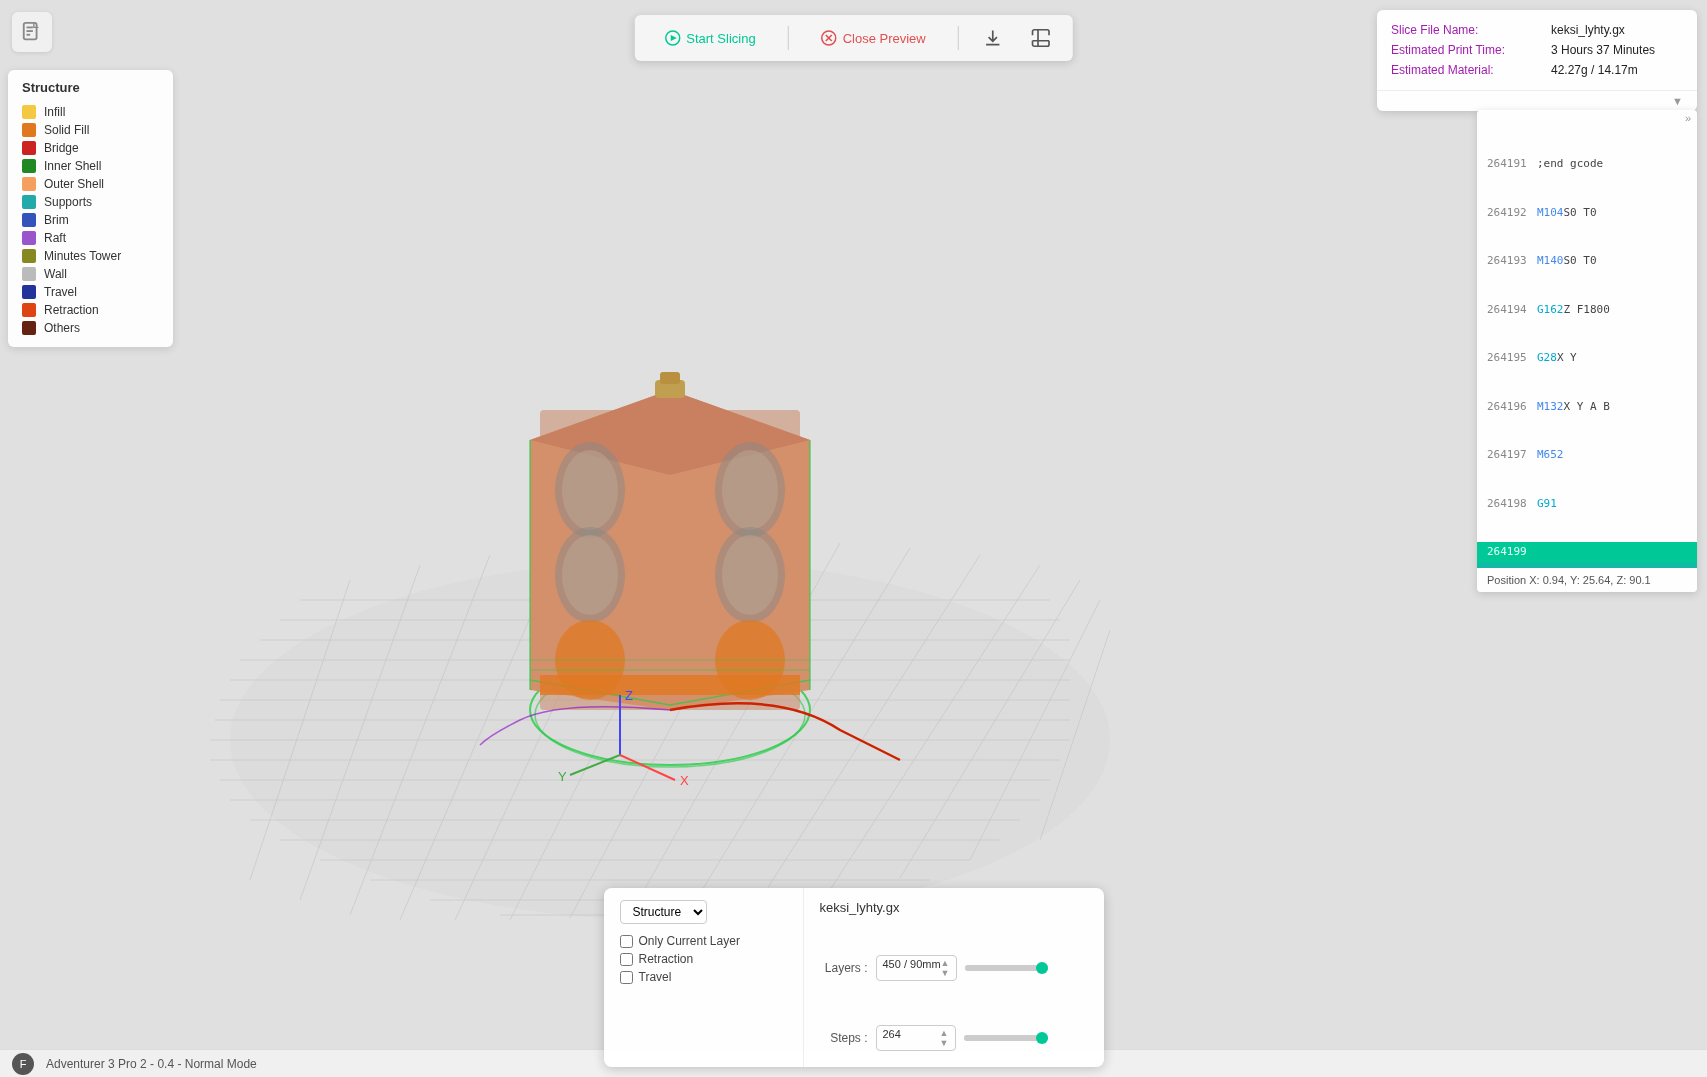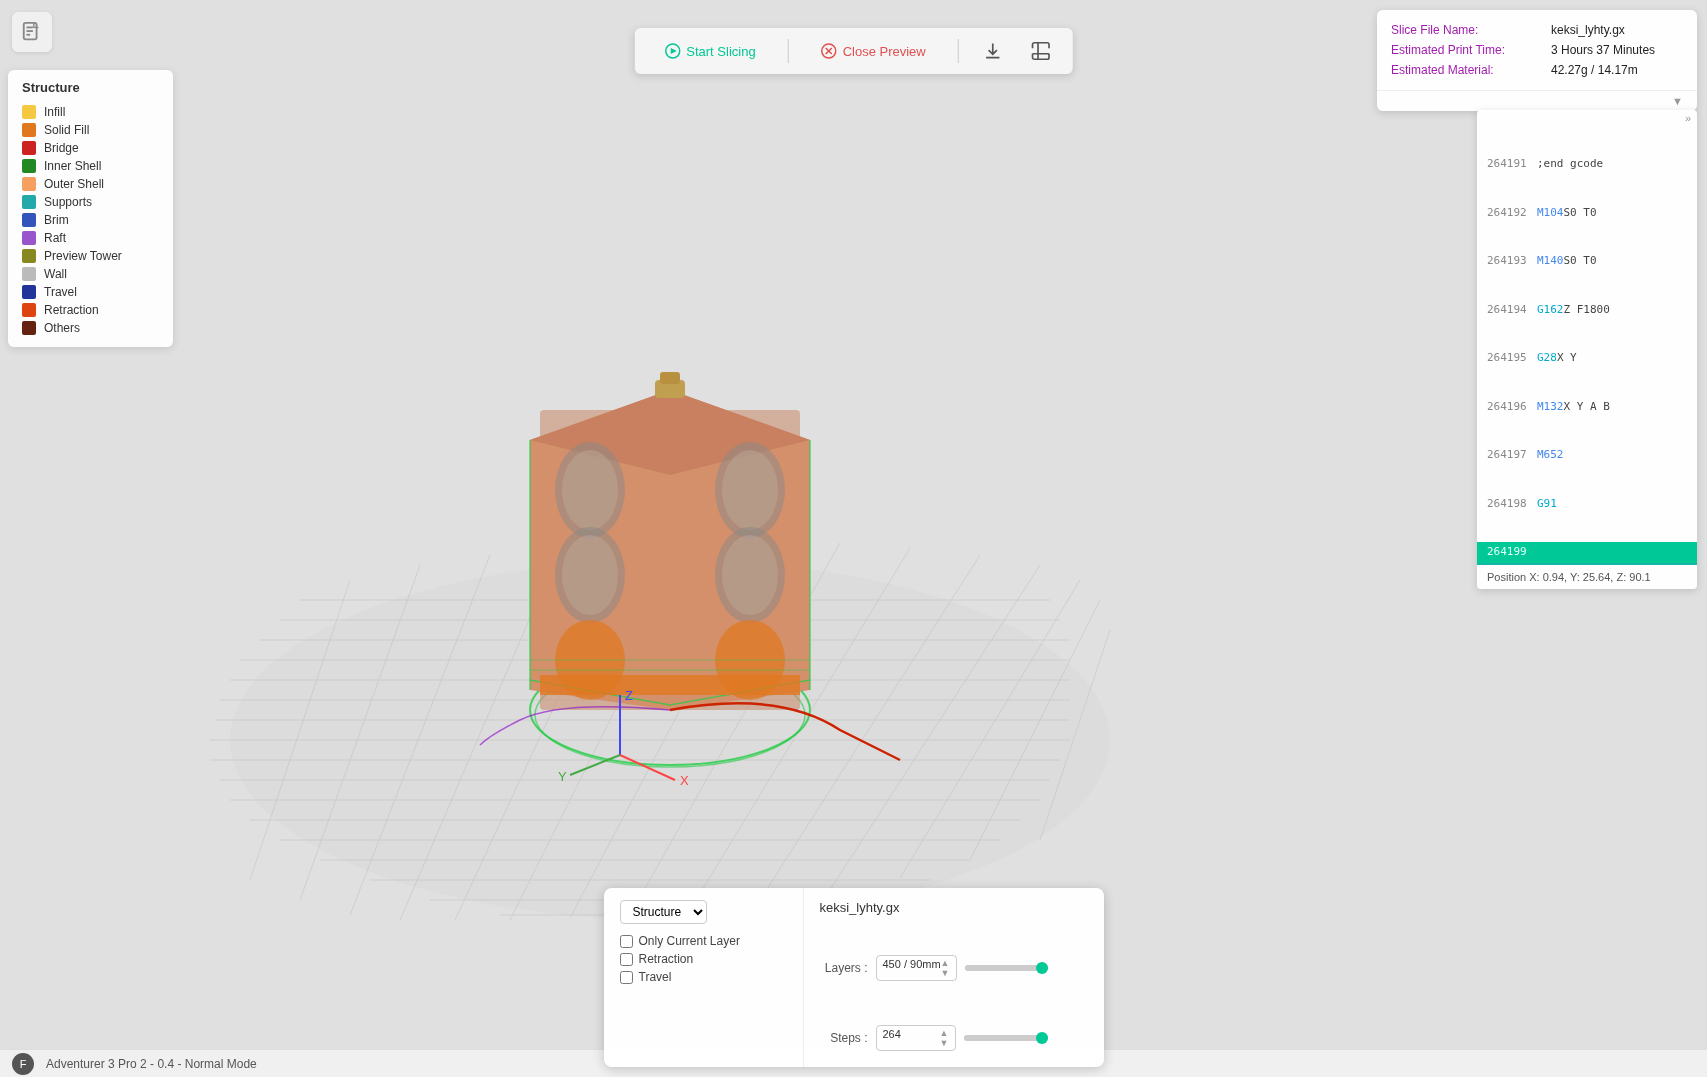--- a/index.html
+++ b/index.html
@@ -16,7 +16,7 @@
     
     .top-toolbar {
       position: absolute;
-      top: 28px;
+      top: 15px;
       left: 50%;
       transform: translateX(-50%);
       display: flex;

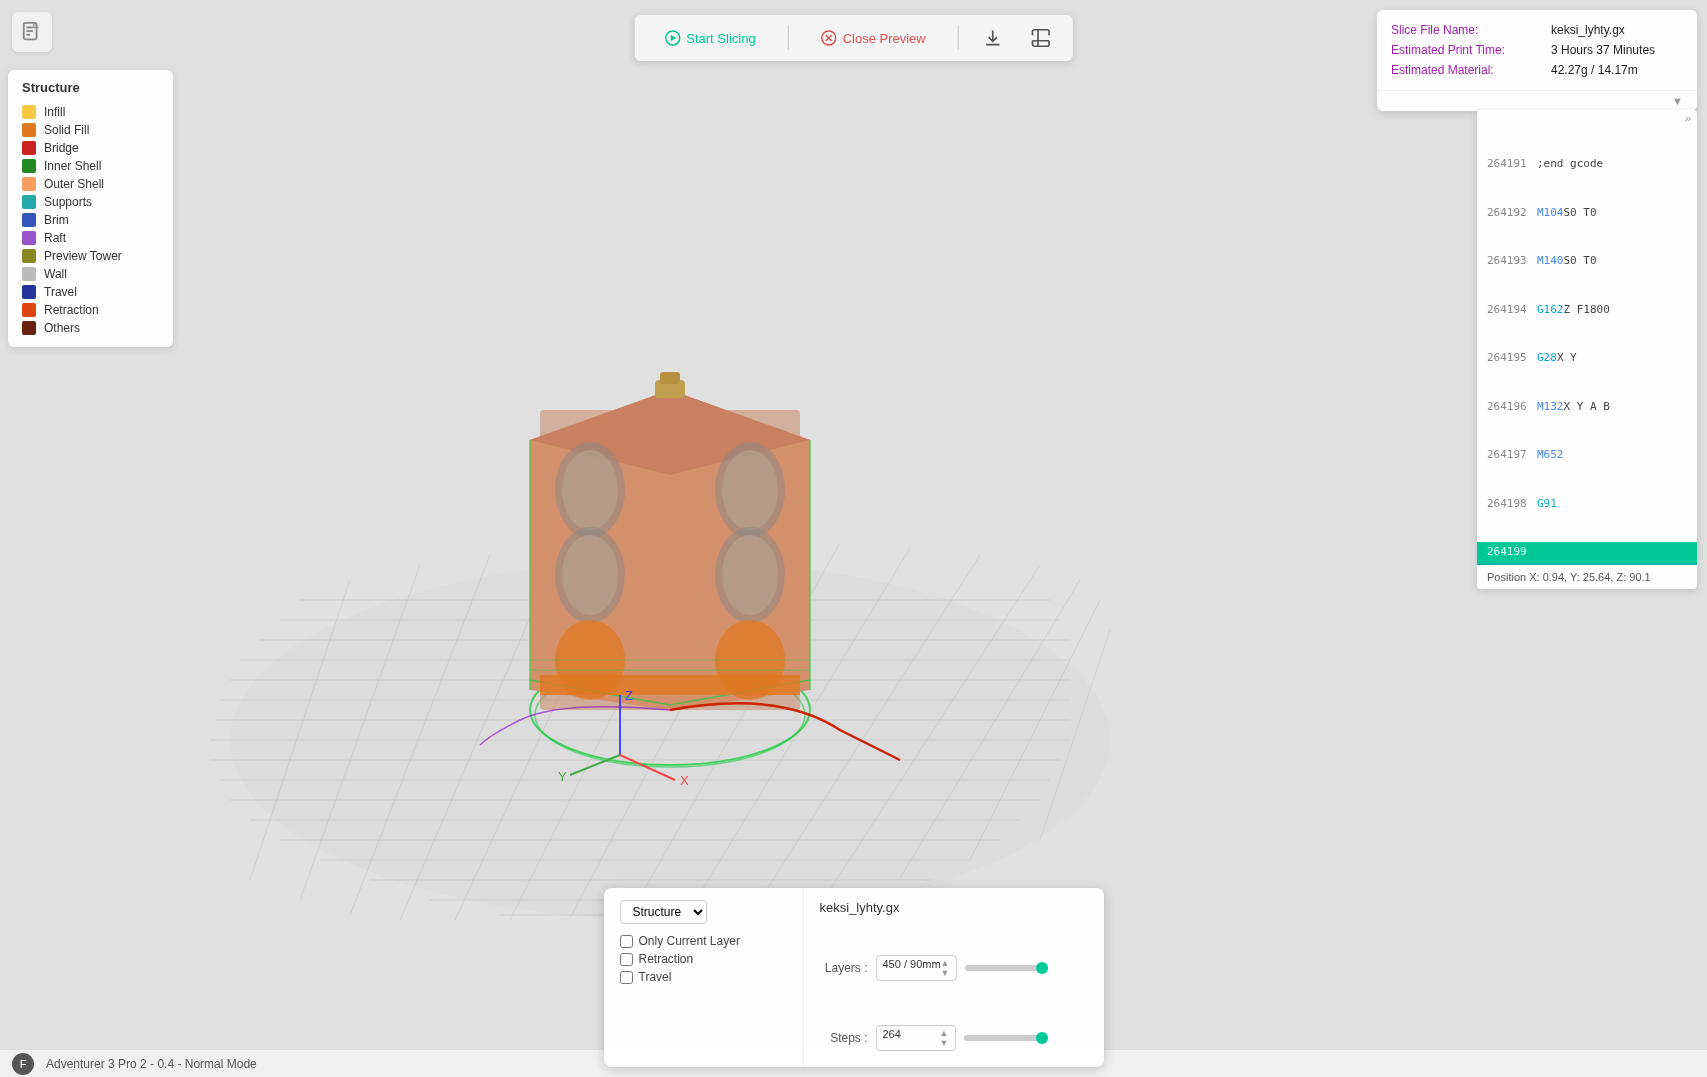--- a/index.html
+++ b/index.html
@@ -535,7 +535,7 @@
     </div>
       <div class="legend-item">
       <div class="legend-color" style="background: #888822;"></div>
-      <span>Preview Tower</span>
+      <span>Minutes Tower</span>
     </div>
       <div class="legend-item">
       <div class="legend-color" style="background: #bbbbbb;"></div>

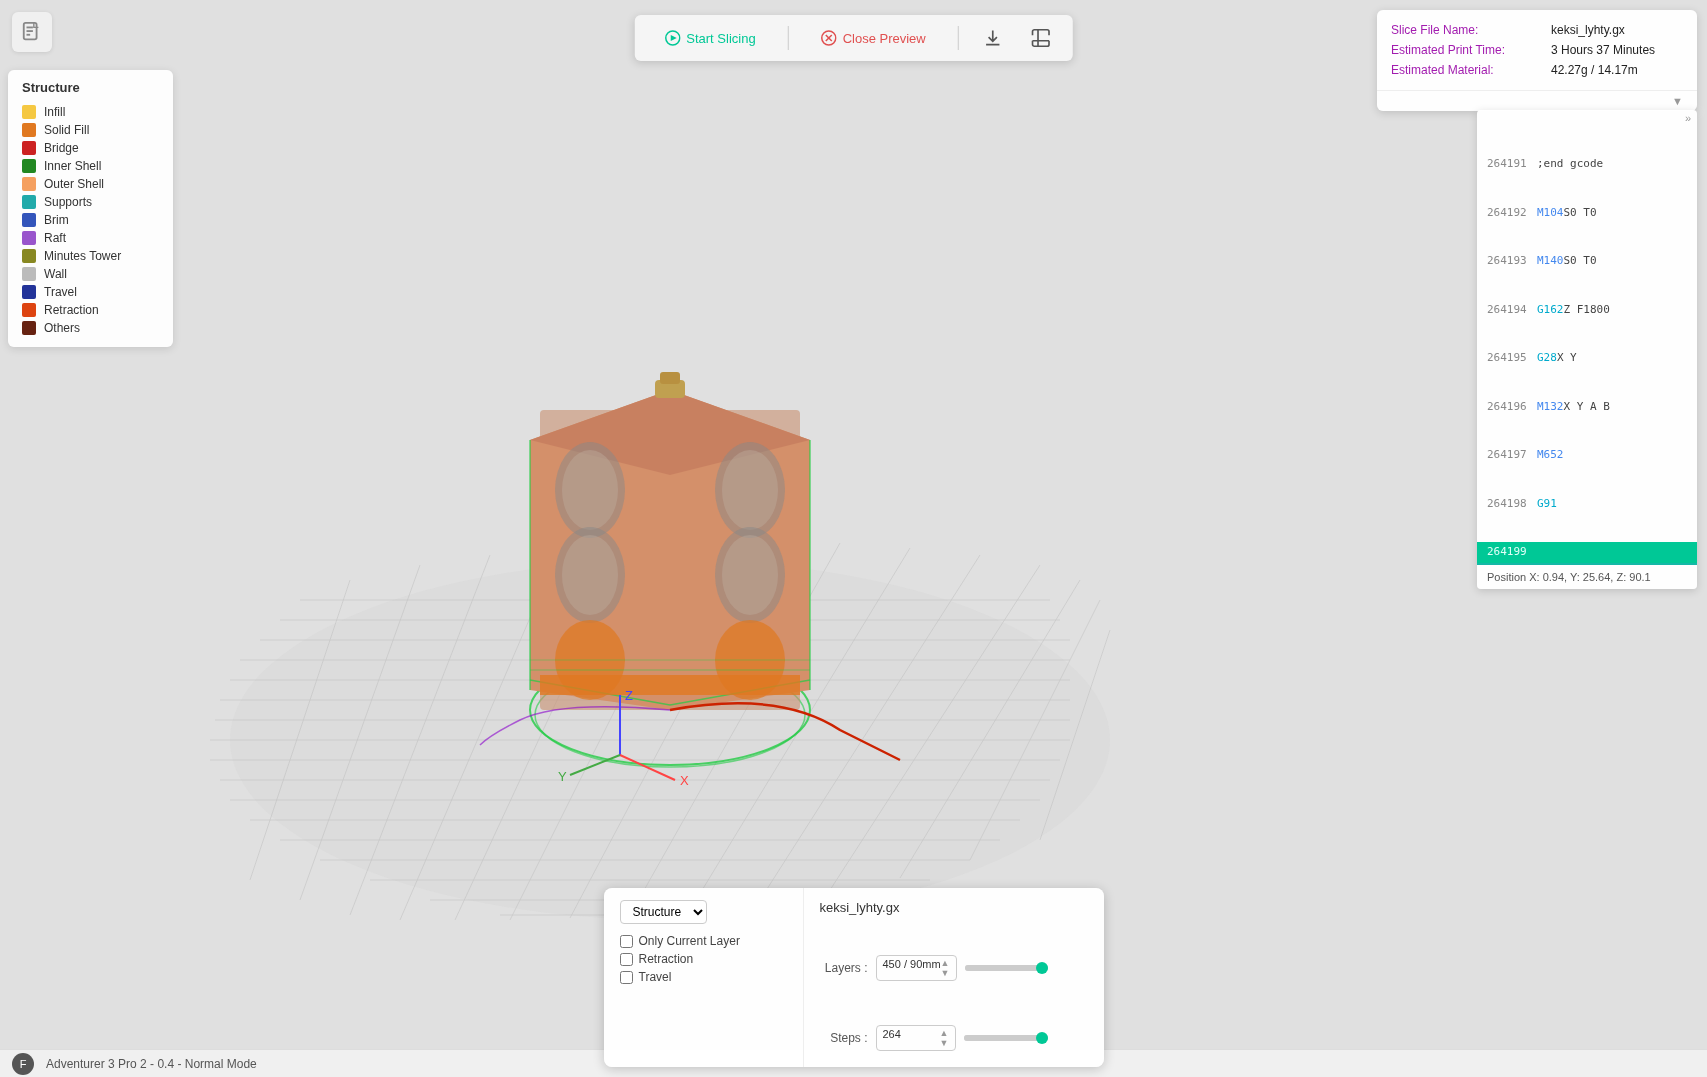--- a/index.html
+++ b/index.html
@@ -209,7 +209,7 @@
       padding: 6px 10px;
       font-size: 11px;
       color: #555;
-      border-top: 2px solid #14b8a6;
+      border-top: 5px solid #14b8a6;
     }
 
     

